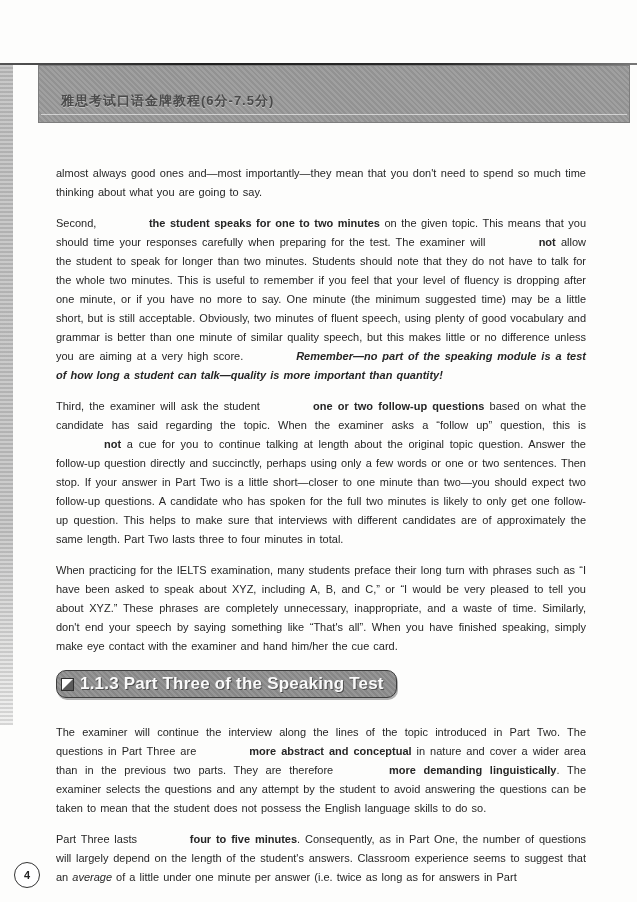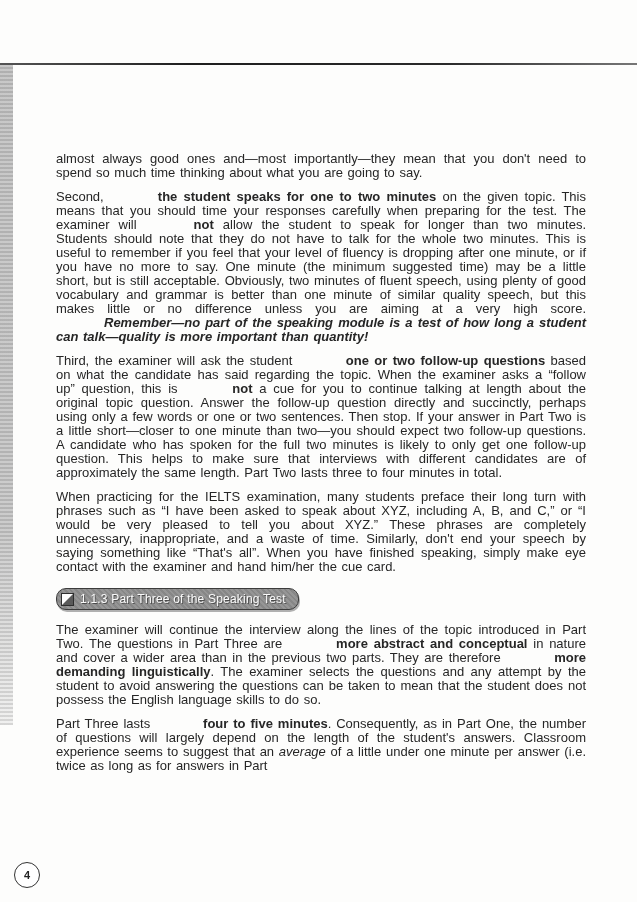--- a/index.html
+++ b/index.html
@@ -98,6 +98,9 @@
   <div class="top-rule"></div>
   <div class="left-strip"></div>
 
+  <div class="header-bar">
+    <span class="header-title">雅思考试口语金牌教程(6分-7.5分)</span>
+  </div>
 
   <div class="content"><p class="para"><span>almost always good ones and—most importantly—they mean that you don't need to spend so much time thinking about what you are going to say.</span></p><p class="para"><span>Second, </span><span class="b">the student speaks for one to two minutes</span><span> on the given topic. This means that you should time your responses carefully when preparing for the test. The examiner will </span><span class="b">not</span><span> allow the student to speak for longer than two minutes. Students should note that they do not have to talk for the whole two minutes. This is useful to remember if you feel that your level of fluency is dropping after one minute, or if you have no more to say. One minute (the minimum suggested time) may be a little short, but is still acceptable. Obviously, two minutes of fluent speech, using plenty of good vocabulary and grammar is better than one minute of similar quality speech, but this makes little or no difference unless you are aiming at a very high score. </span><span class="b i">Remember—no part of the speaking module is a test of how long a student can talk—quality is more important than quantity!</span></p><p class="para"><span>Third, the examiner will ask the student </span><span class="b">one or two follow-up questions</span><span> based on what the candidate has said regarding the topic. When the examiner asks a “follow up” question, this is </span><span class="b">not</span><span> a cue for you to continue talking at length about the original topic question. Answer the follow-up question directly and succinctly, perhaps using only a few words or one or two sentences. Then stop. If your answer in Part Two is a little short—closer to one minute than two—you should expect two follow-up questions. A candidate who has spoken for the full two minutes is likely to only get one follow-up question. This helps to make sure that interviews with different candidates are of approximately the same length. Part Two lasts three to four minutes in total.</span></p><p class="para"><span>When practicing for the IELTS examination, many students preface their long turn with phrases such as “I have been asked to speak about XYZ, including A, B, and C,” or “I would be very pleased to tell you about XYZ.” These phrases are completely unnecessary, inappropriate, and a waste of time. Similarly, don't end your speech by saying something like “That's all”. When you have finished speaking, simply make eye contact with the examiner and hand him/her the cue card.</span></p><div class="section-badge">
         <span class="badge-icon"></span>

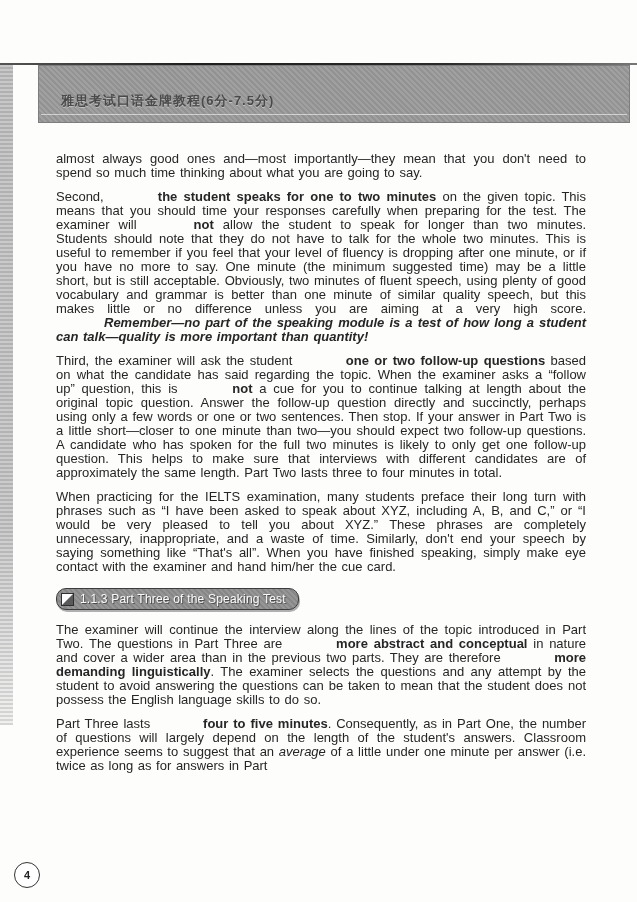--- a/index.html
+++ b/index.html
@@ -52,9 +52,10 @@
     position:absolute;left:56px;top:152px;width:530px;
   }
   .para{
-    font-size:13px;line-height:14px;text-align:justify;
+    font-size:11px;line-height:19px;text-align:justify;
     margin-bottom:10px;
     word-spacing:1px;
+    margin-top:12px;
   }
   .para .b{font-weight:bold;padding-left:48px;}
   .para .i{font-style:italic;}

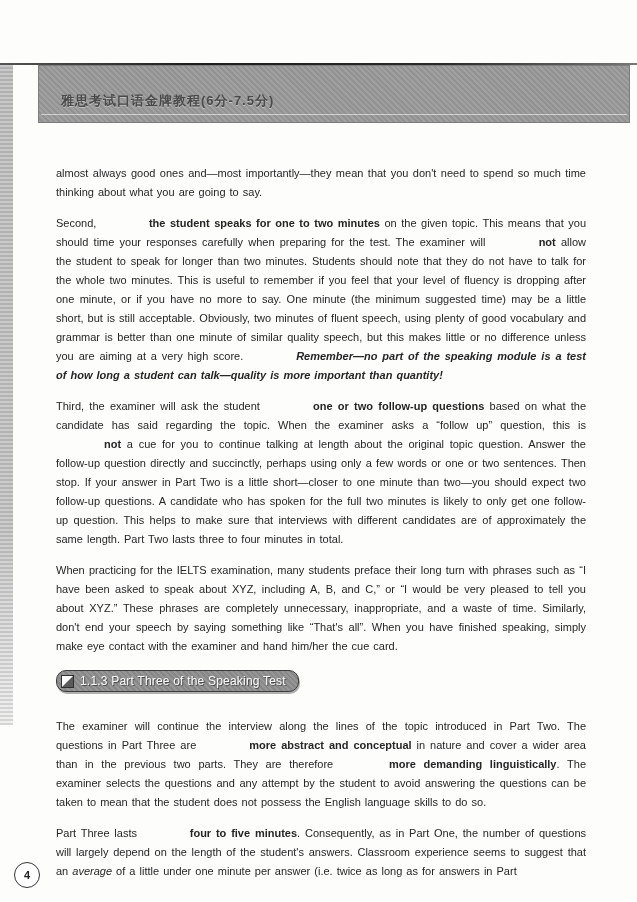--- a/index.html
+++ b/index.html
@@ -76,7 +76,7 @@
     display:inline-block;
   }
   .badge-text{
-    font-size:12px;font-weight:normal;
+    font-size:17px;font-weight:bold;
     color:var(--badge-text);
     text-shadow:1px 1px 0 rgba(0,0,0,.45);
     letter-spacing:.2px;

